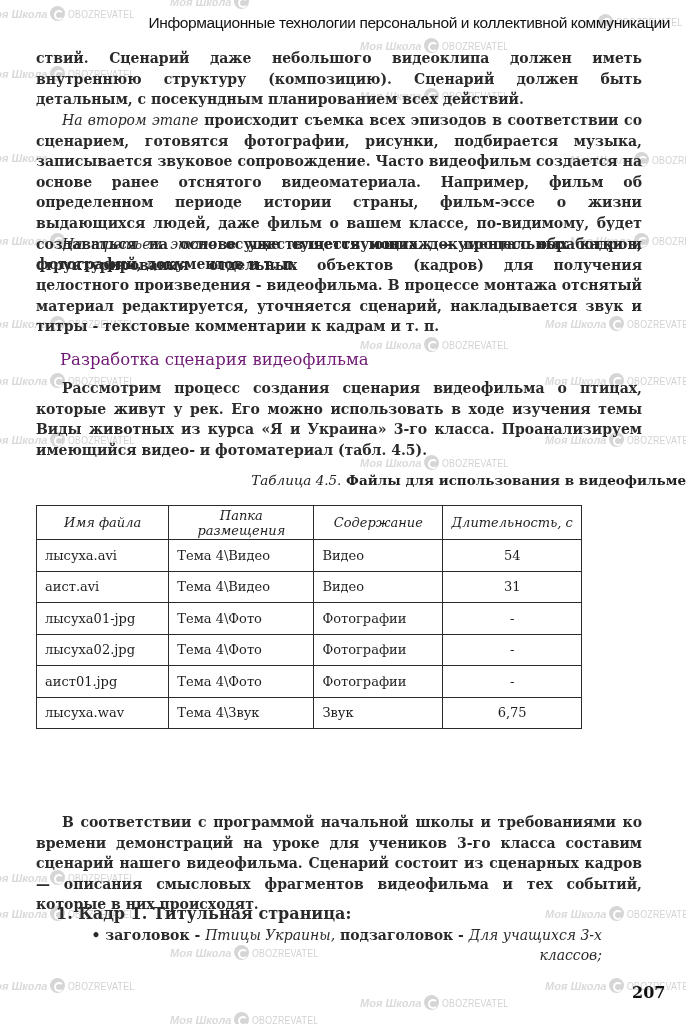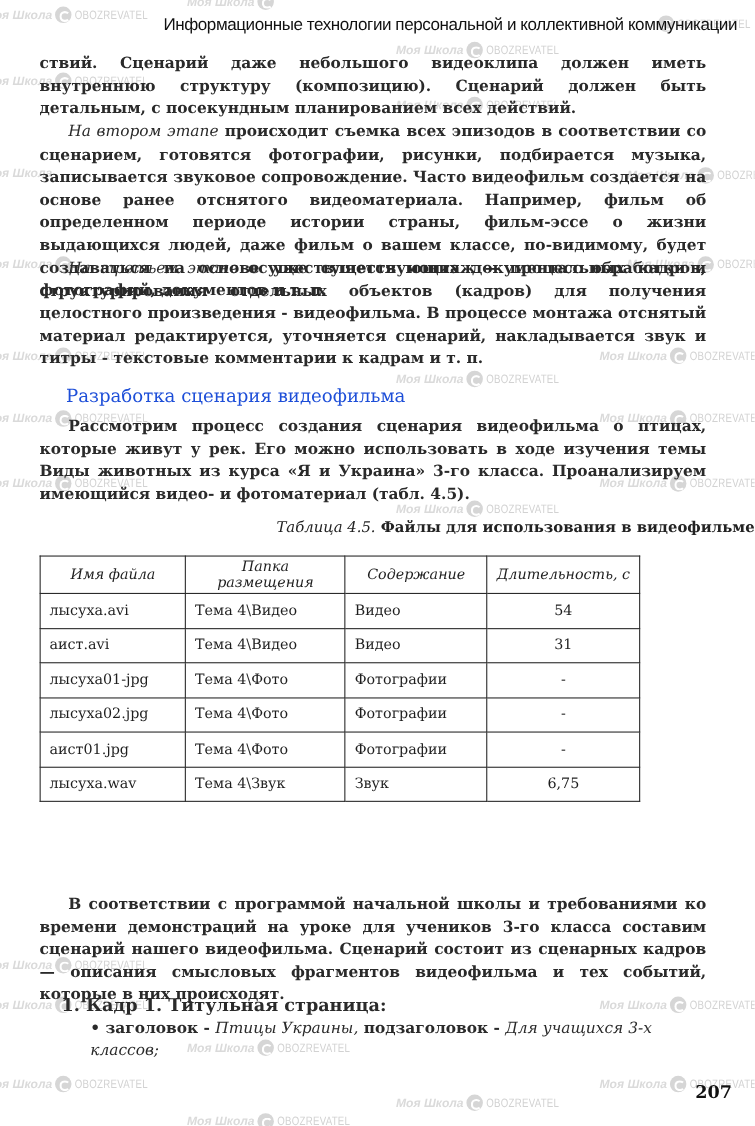--- a/index.html
+++ b/index.html
@@ -21,7 +21,7 @@
   .ind { text-indent:26px; }
   .it { font-style:italic; font-weight:normal; }
 
-  .h2 { position:absolute; left:60px; top:350px; font-size:16.5px; color:#1d4ed8; }
+  .h2 { position:absolute; left:60px; top:350px; font-size:16.5px; color:#701a75; }
 
   .caption { position:absolute; top:472px; left:0; width:686px; text-align:right; font-size:13.5px; font-weight:bold; color:#222; }
   .caption .it { font-style:italic; font-weight:normal; }

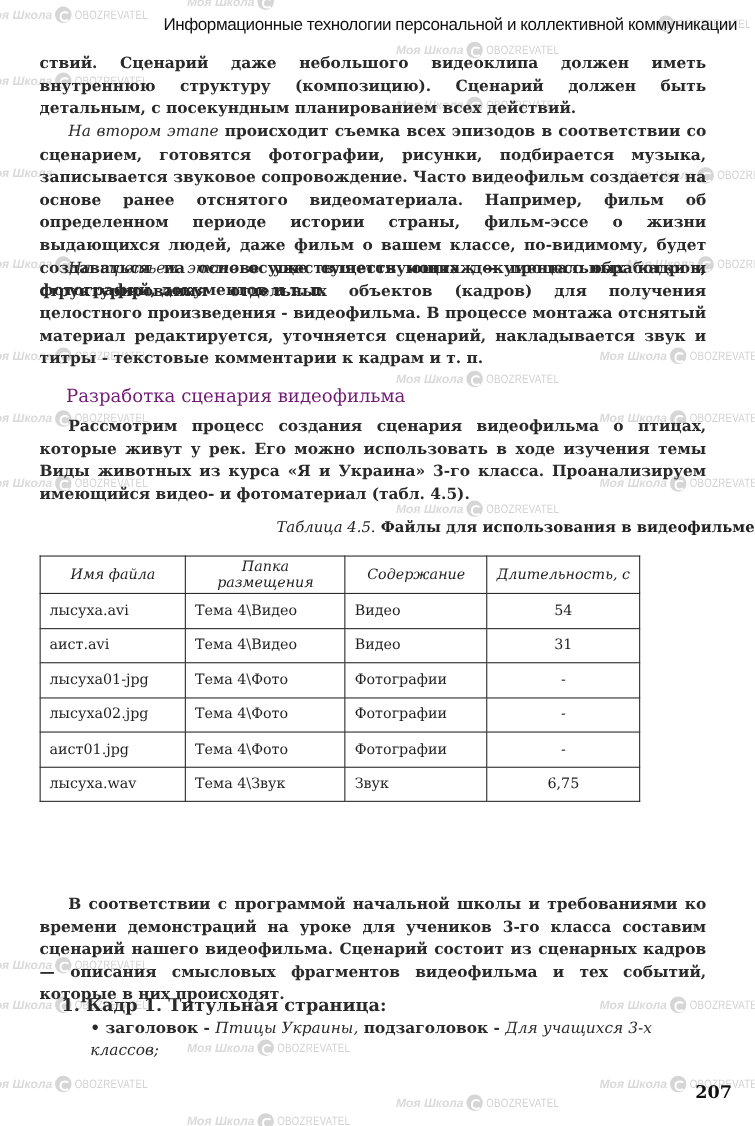--- a/index.html
+++ b/index.html
@@ -33,7 +33,7 @@
   table.tbl .sans { font-family:"Liberation Sans",sans-serif; color:#555; font-size:12.5px; }
 
   .list1 { position:absolute; left:56px; top:904px; font-size:16px; font-weight:bold; color:#2a2a2a; }
-  .list2 { position:absolute; left:82px; top:925px; width:520px; font-size:14px; font-weight:bold; color:#2a2a2a; line-height:20px; }
+  .list2 { position:absolute; left:82px; top:925px; width:520px; font-size:14px; font-weight:bold; color:#2a2a2a; line-height:20px;text-align:right; }
   .pgnum { position:absolute; left:632px; top:983px; font-size:16px; font-weight:bold; color:#111; }
 </style>
 </head>

